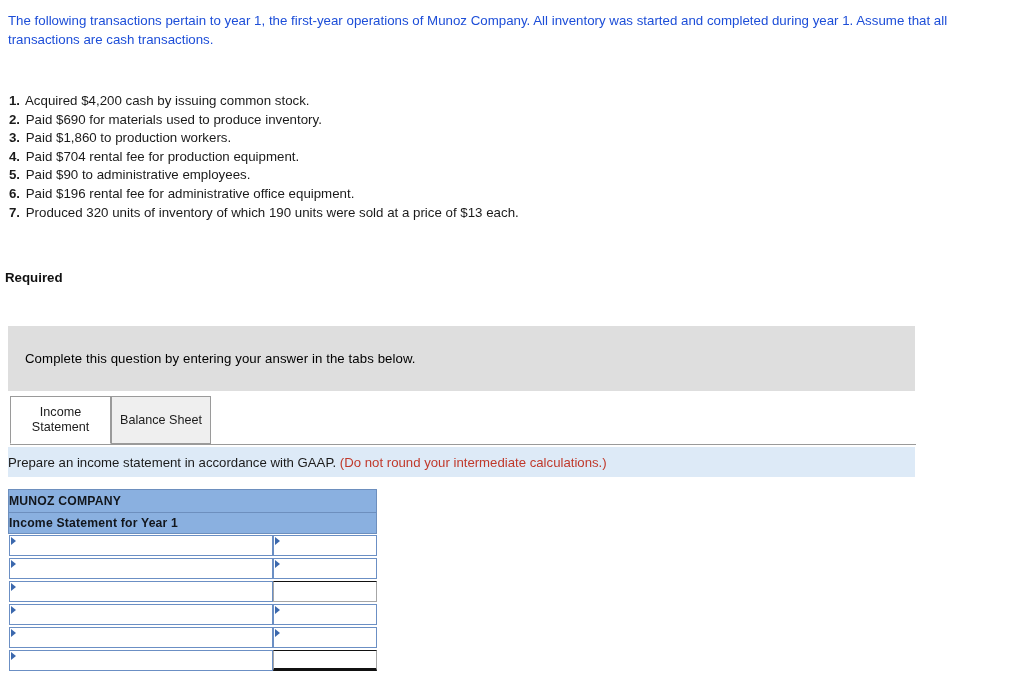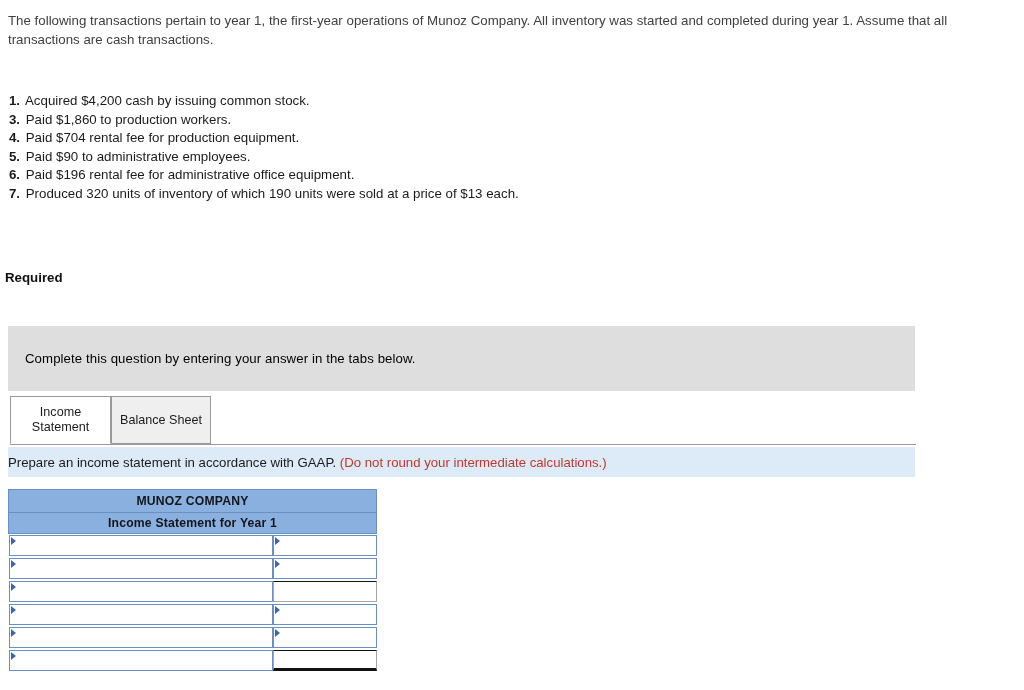--- a/index.html
+++ b/index.html
@@ -26,7 +26,7 @@
     width: 972px;
     font-size: 13.3px;
     line-height: 19px;
-    color: #404040;
+    color: #1d4ed8;
   }
 
   

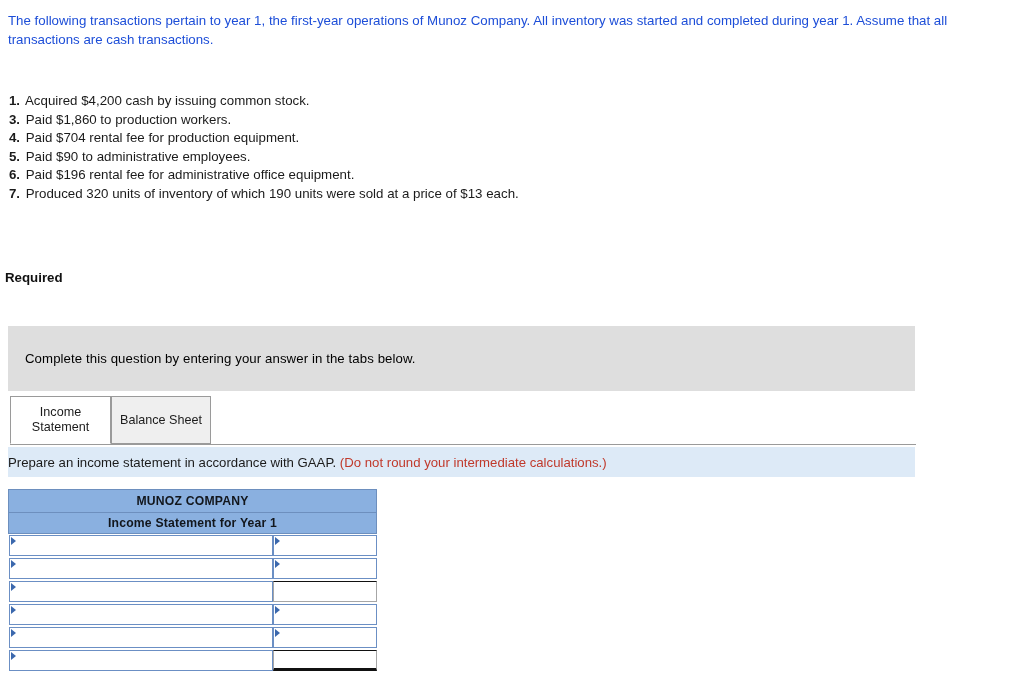--- a/index.html
+++ b/index.html
@@ -240,6 +240,7 @@
 
 <div class="txn-list" id="txn-list">
     <div class="txn-row"><span class="txn-num">1.</span> <span>Acquired $4,200 cash by issuing common stock.</span></div>
+    <div class="txn-row"><span class="txn-num">2.</span> <span>Paid $690 for materials used to produce inventory.</span></div>
     <div class="txn-row"><span class="txn-num">3.</span> <span>Paid $1,860 to production workers.</span></div>
     <div class="txn-row"><span class="txn-num">4.</span> <span>Paid $704 rental fee for production equipment.</span></div>
     <div class="txn-row"><span class="txn-num">5.</span> <span>Paid $90 to administrative employees.</span></div>

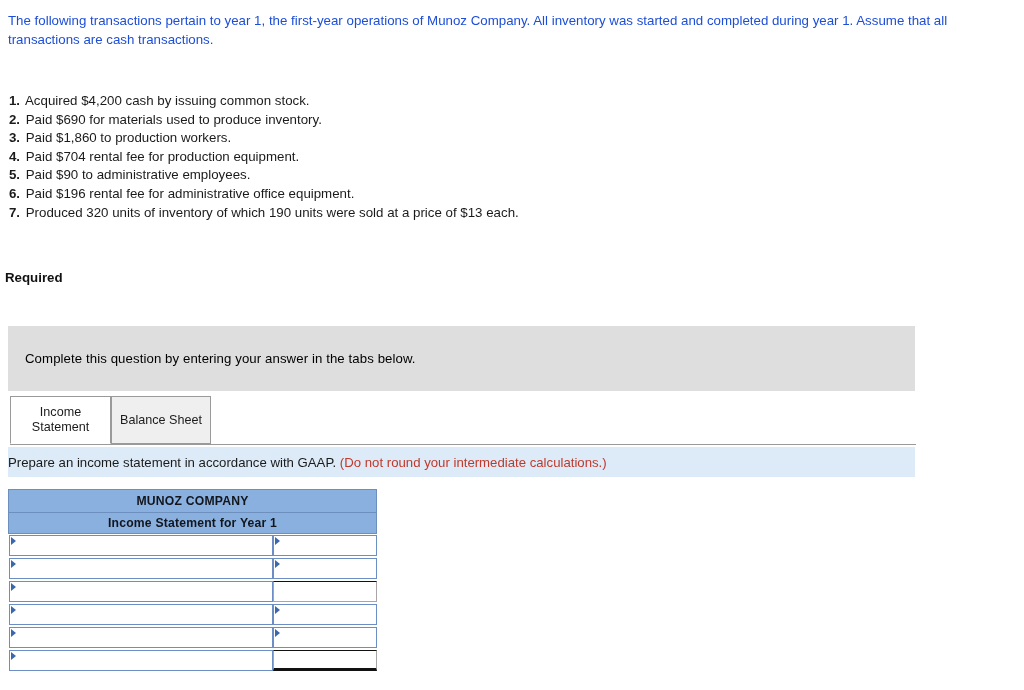--- a/index.html
+++ b/index.html
@@ -173,7 +173,6 @@
   .hdr {
     background: #8ab0e0;
     border: 1px solid #6d8fbe;
-    text-align: center;
     font-size: 12.2px;
     font-weight: bold;
     color: #12161c;

